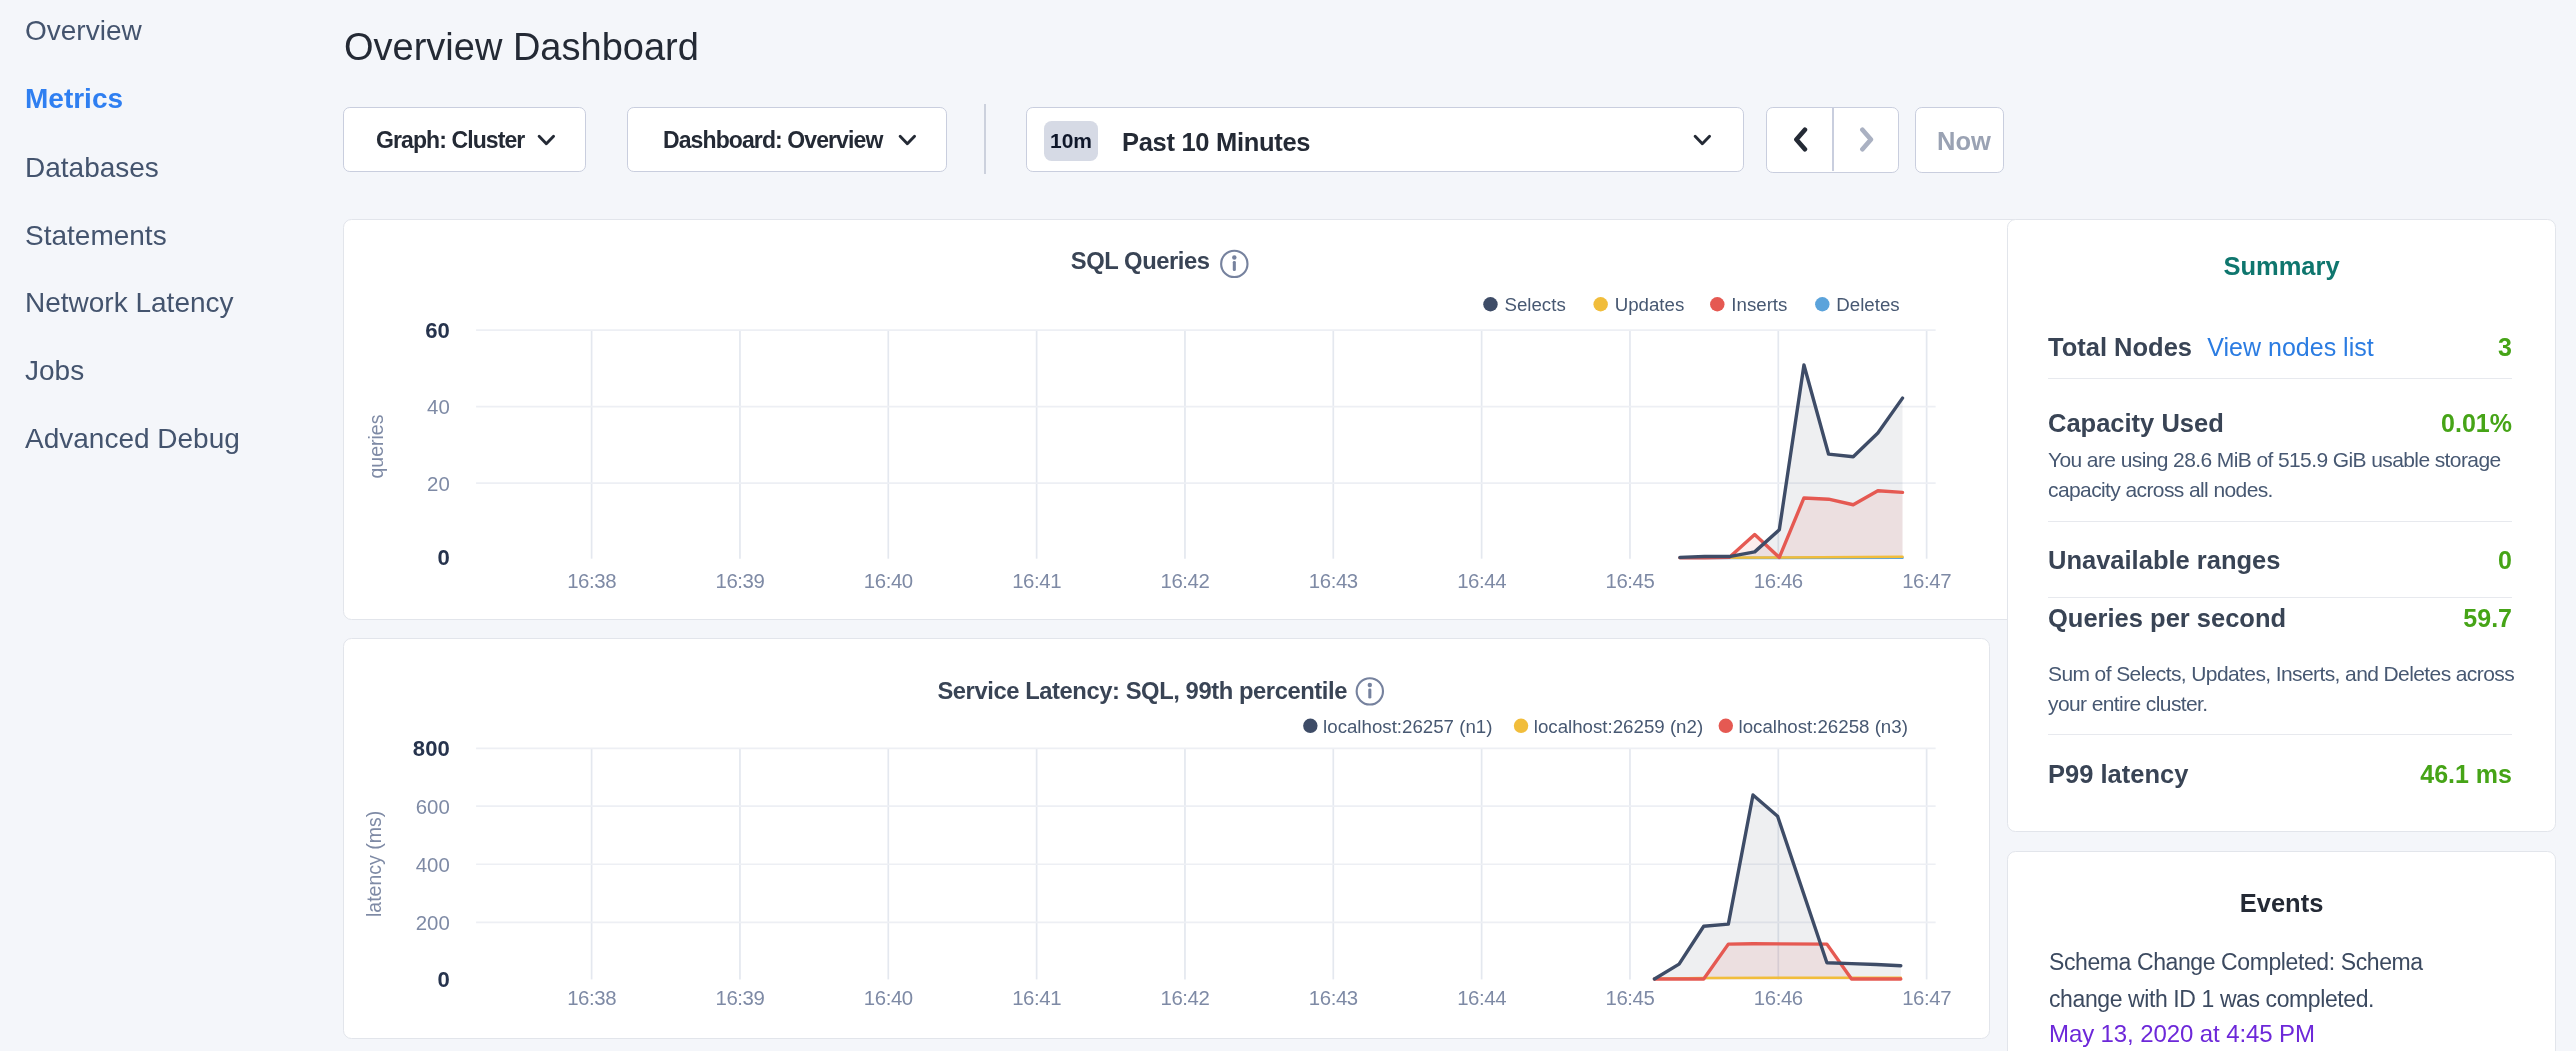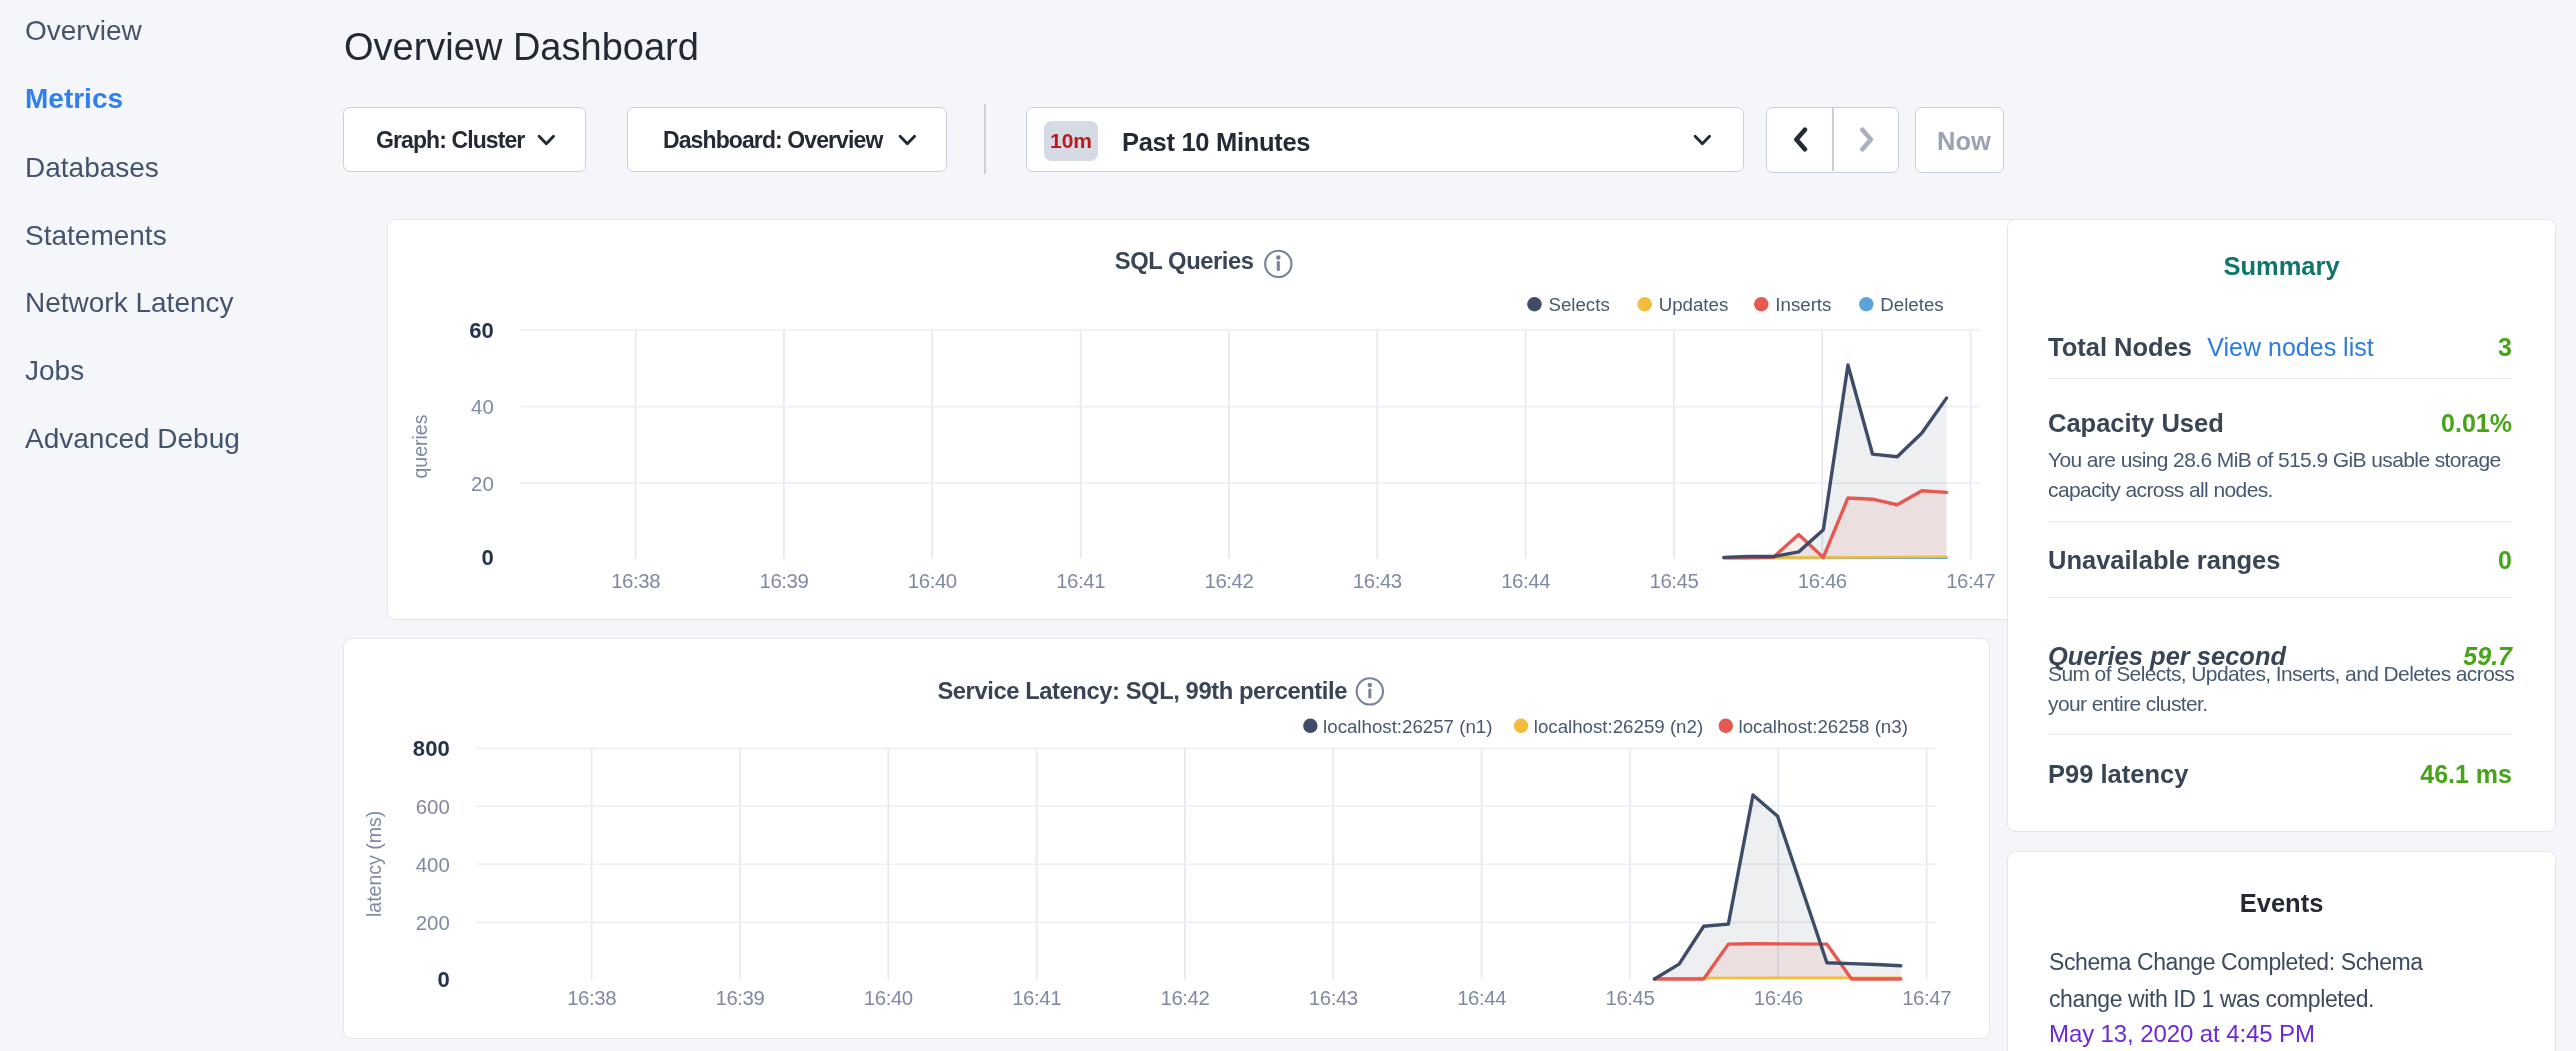--- a/index.html
+++ b/index.html
@@ -41,7 +41,7 @@
 </div>
 <div class="abs" style="left:984px; top:104px; width:1.7px; height:70px; background:#ccd1dd;"></div>
 <div class="btn" style="left:1026px; top:107px; width:718px; height:65px;">
-  <span class="abs" style="left:17px; top:12.8px; width:54px; height:40px; background:#d6dae5; border-radius:7.7px; text-align:center; font-size:21px; font-weight:bold; color:#b91c1c; line-height:40px;">10m</span>
+  <span class="abs" style="left:17px; top:12.8px; width:54px; height:40px; background:#d6dae5; border-radius:7.7px; text-align:center; font-size:21px; font-weight:bold; color:#0f172a; line-height:40px;">10m</span>
   <span class="abs" style="left:95px; top:19.6px; font-size:25.5px; letter-spacing:-0.3px; font-weight:bold; color:#242a35;">Past 10 Minutes</span>
   <span class="abs" style="left:666px; top:25.5px;"><svg width="18.7" height="12" viewBox="0 0 22 14">
         <path d="M2.5 2.5 L11 11.5 L19.5 2.5" fill="none" stroke="#242a35" stroke-width="3.4" stroke-linecap="round" stroke-linejoin="round"></path>

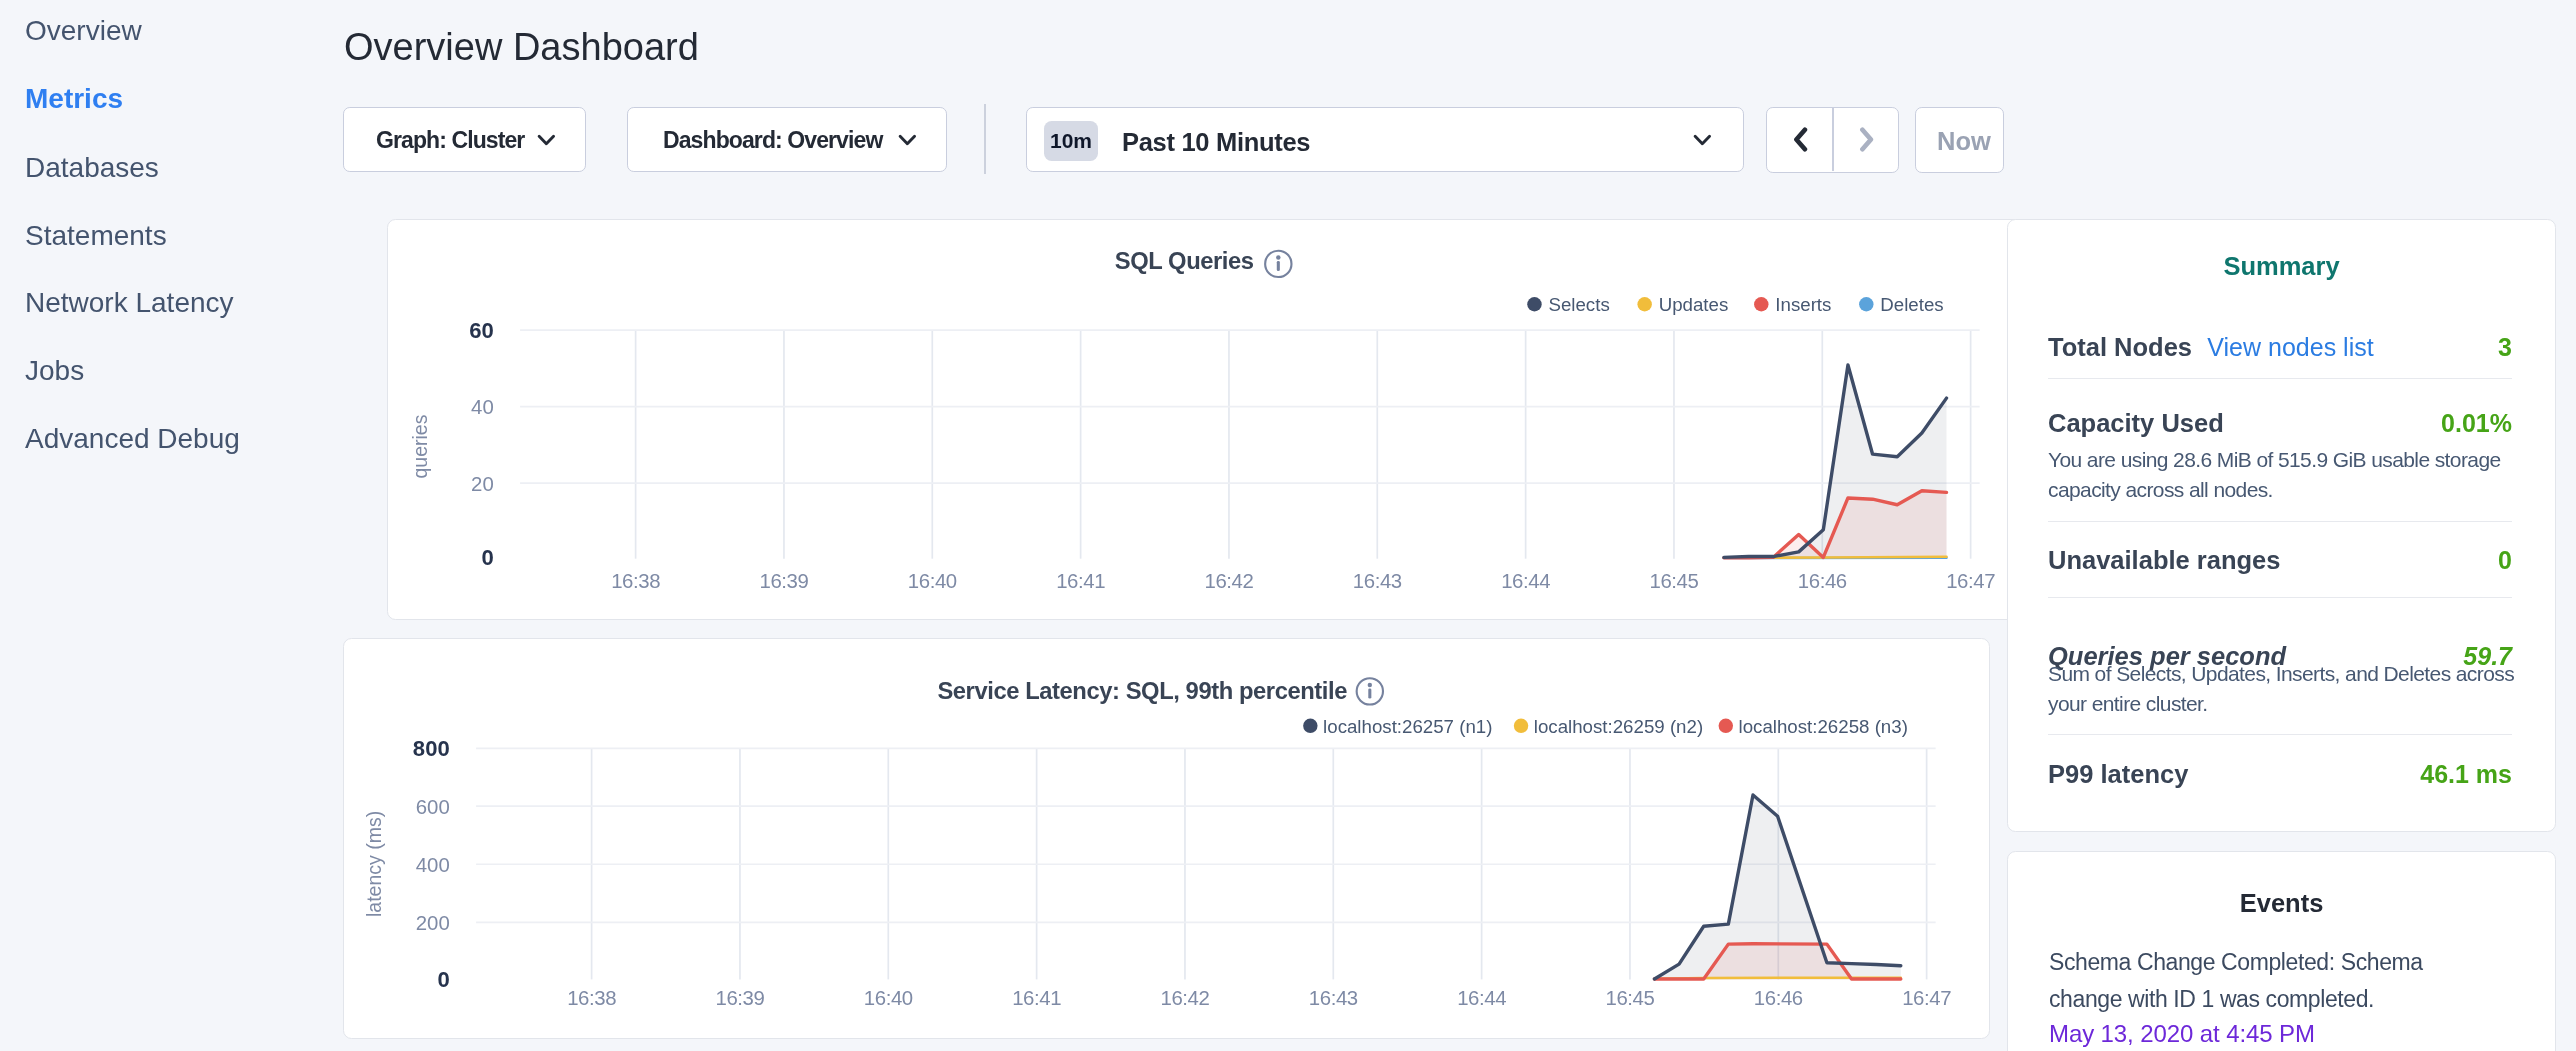--- a/index.html
+++ b/index.html
@@ -60,7 +60,7 @@
   <span class="abs" style="left:0; width:96px; text-align:center; top:18.7px; font-size:25.5px; font-weight:bold; color:#9aa2b3;">Now</span>
 </div>
 
-<div class="panel" style="left:343px; top:219px; width:1857px; height:401px;margin-left:44px;">
+<div class="panel" style="left:343px; top:219px; width:1857px; height:401px;">
 <svg width="1647" height="401" viewBox="0 0 1937 472" style="position:absolute;left:-1.7px;top:-1.7px">
 <text x="857" y="60" font-size="28" font-weight="bold" fill="#394455" letter-spacing="-0.5" font-family="Liberation Sans, sans-serif">SQL Queries</text>
 <circle cx="1049.5" cy="54" r="15.5" fill="none" stroke="#76829e" stroke-width="2.5"></circle>

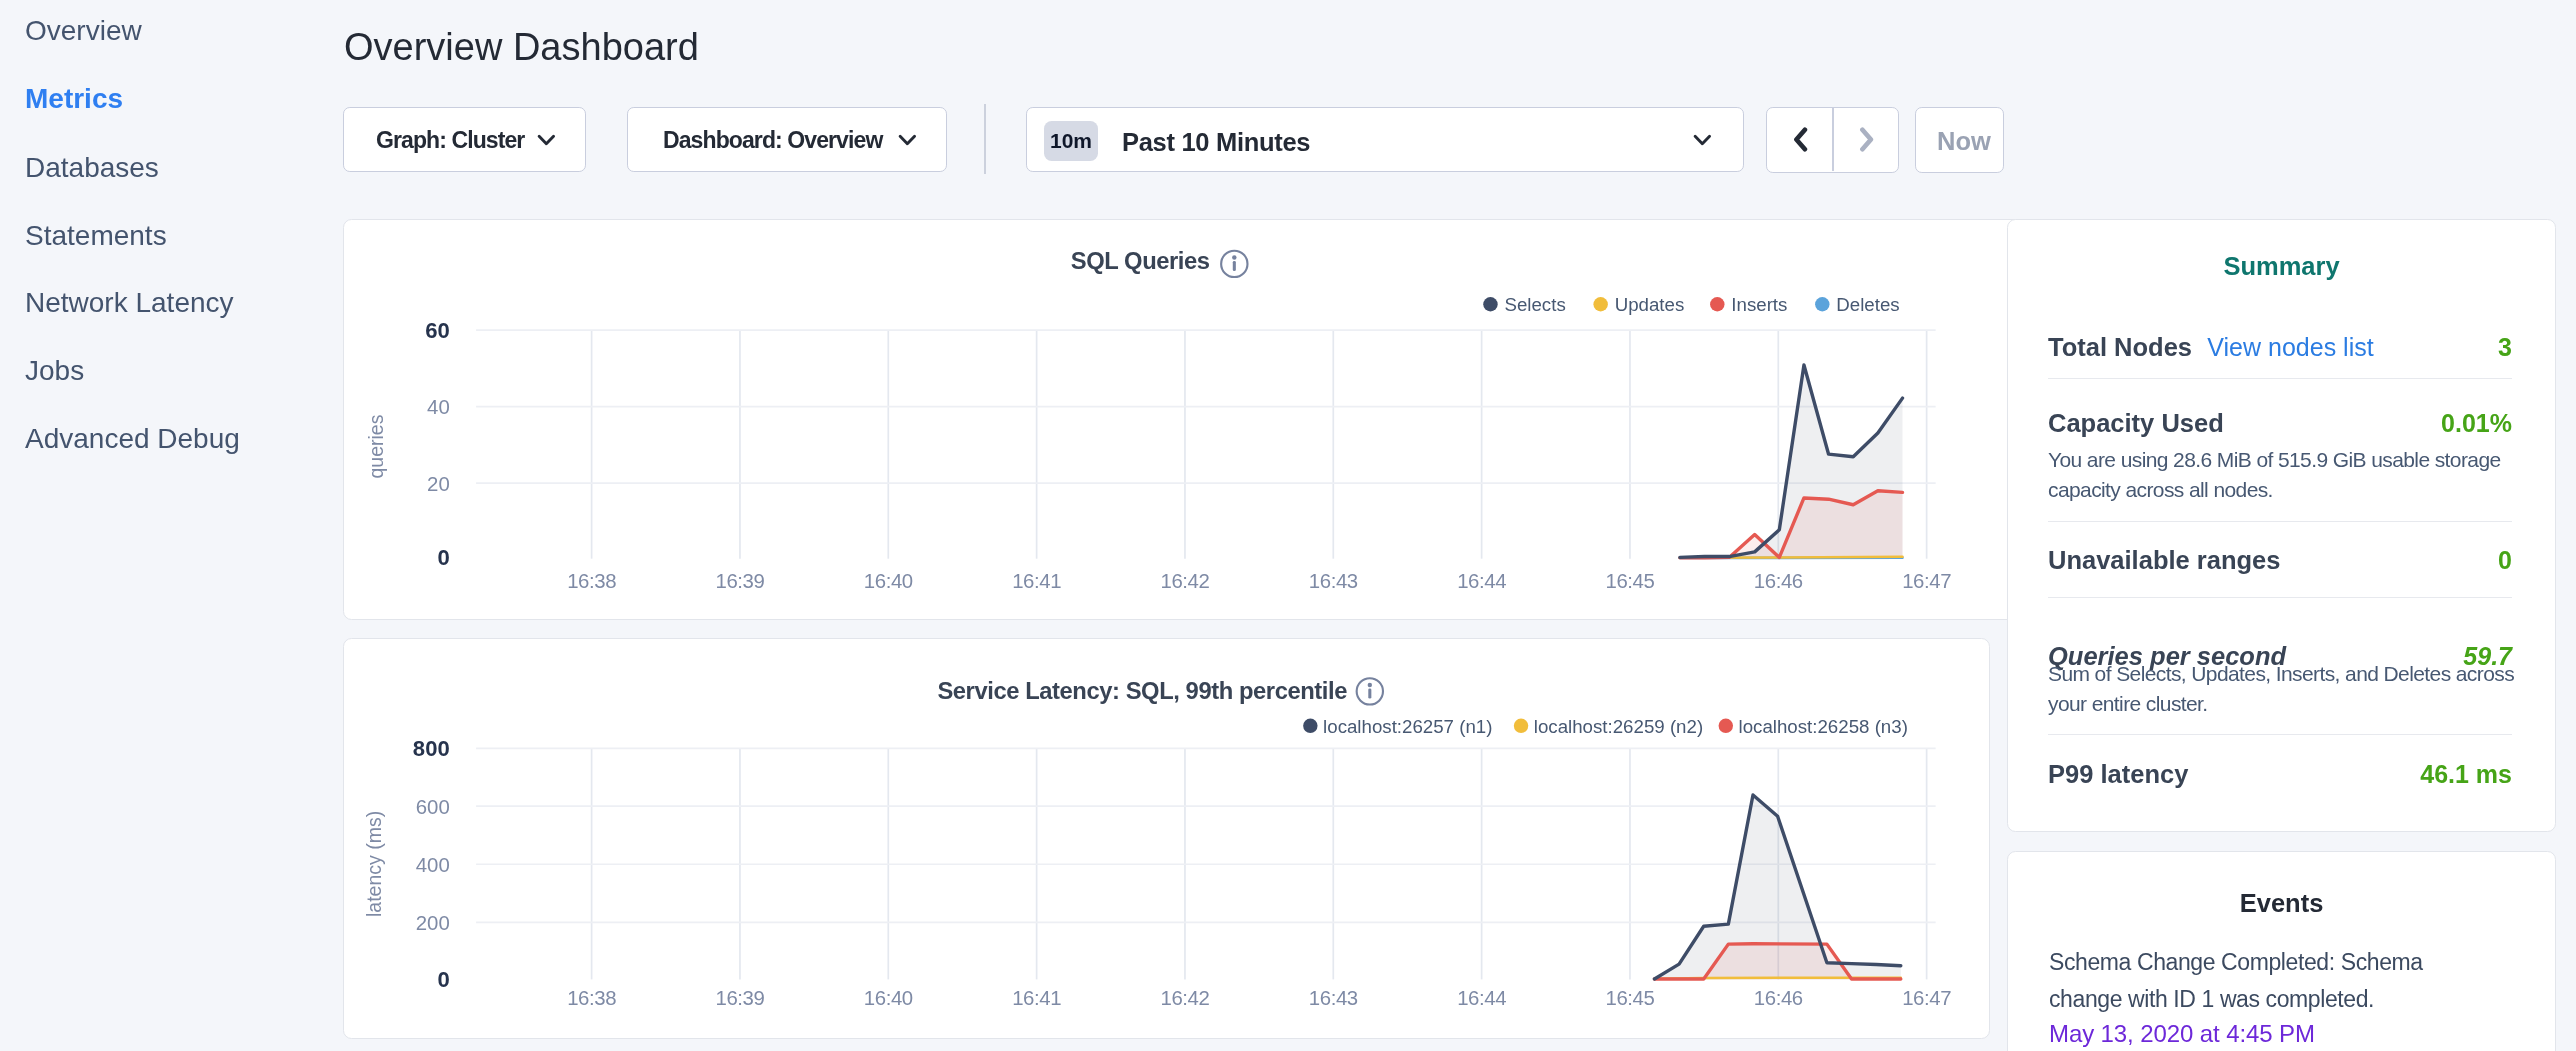--- a/index.html
+++ b/index.html
@@ -182,7 +182,7 @@
   </div>
   <div class="sdiv" style="top:377px;"></div>
 
-  <div class="hrow" style="top:422px;font-style:italic;">
+  <div class="hrow" style="top:384px;">
     <span class="shead">Queries per second</span>
       <span class="sval">59.7</span>
   </div>

